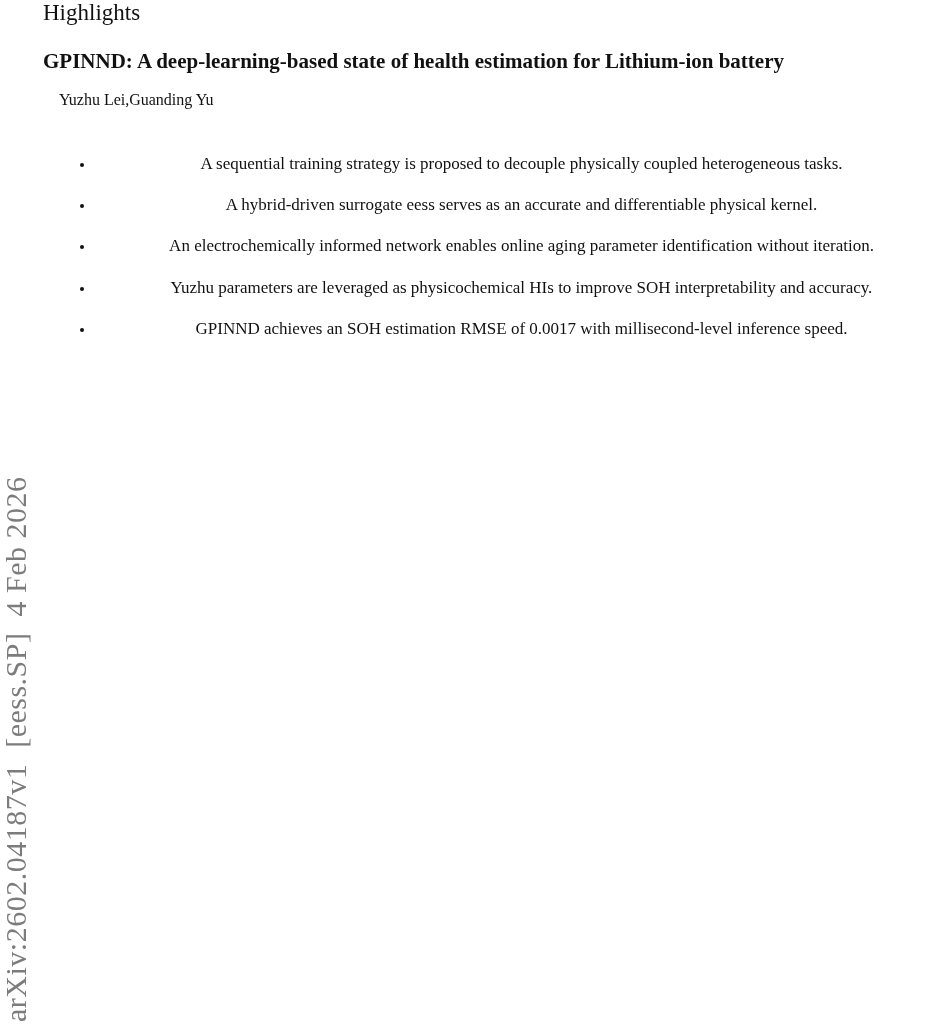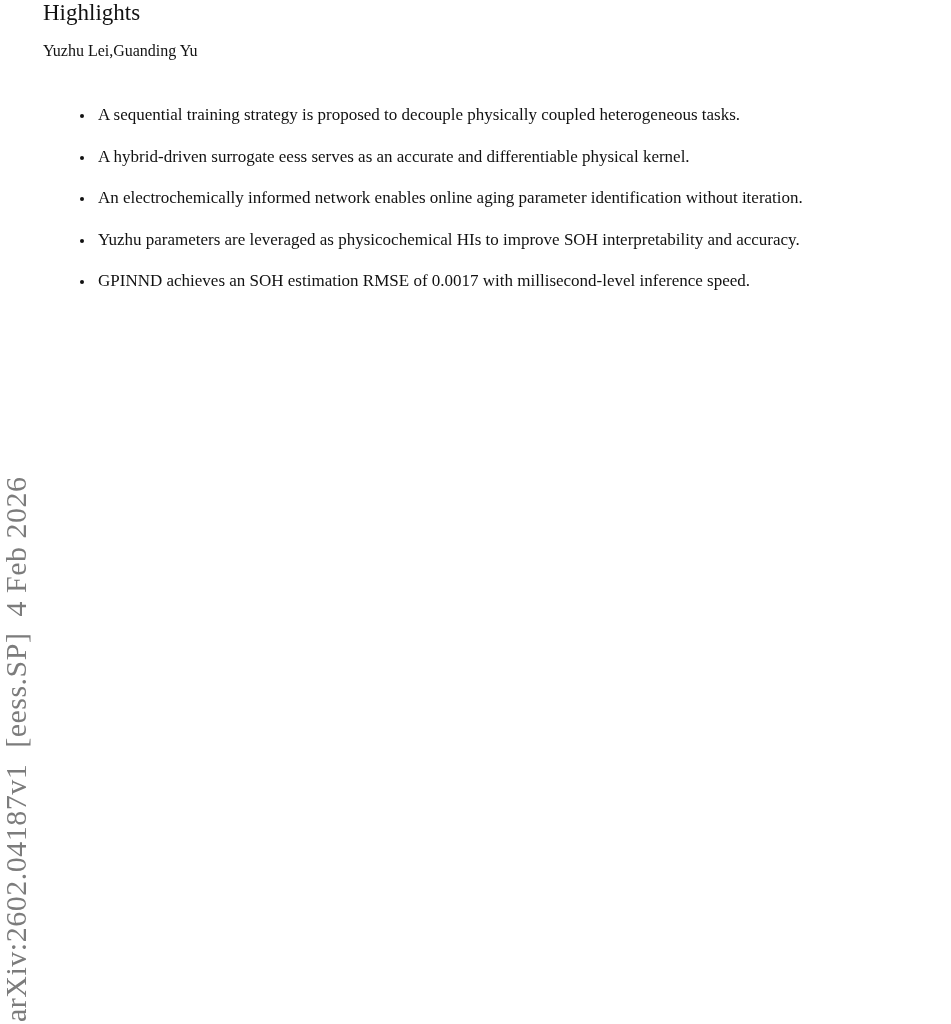--- a/index.html
+++ b/index.html
@@ -82,6 +82,7 @@
 
   <h1 class="section-title">Highlights</h1>
 
+  <h2 class="paper-title">GPINND: A deep-learning-based state of health estimation for Lithium-ion battery</h2>
 
   <p class="authors">Yuzhu Lei,Guanding Yu</p>
 

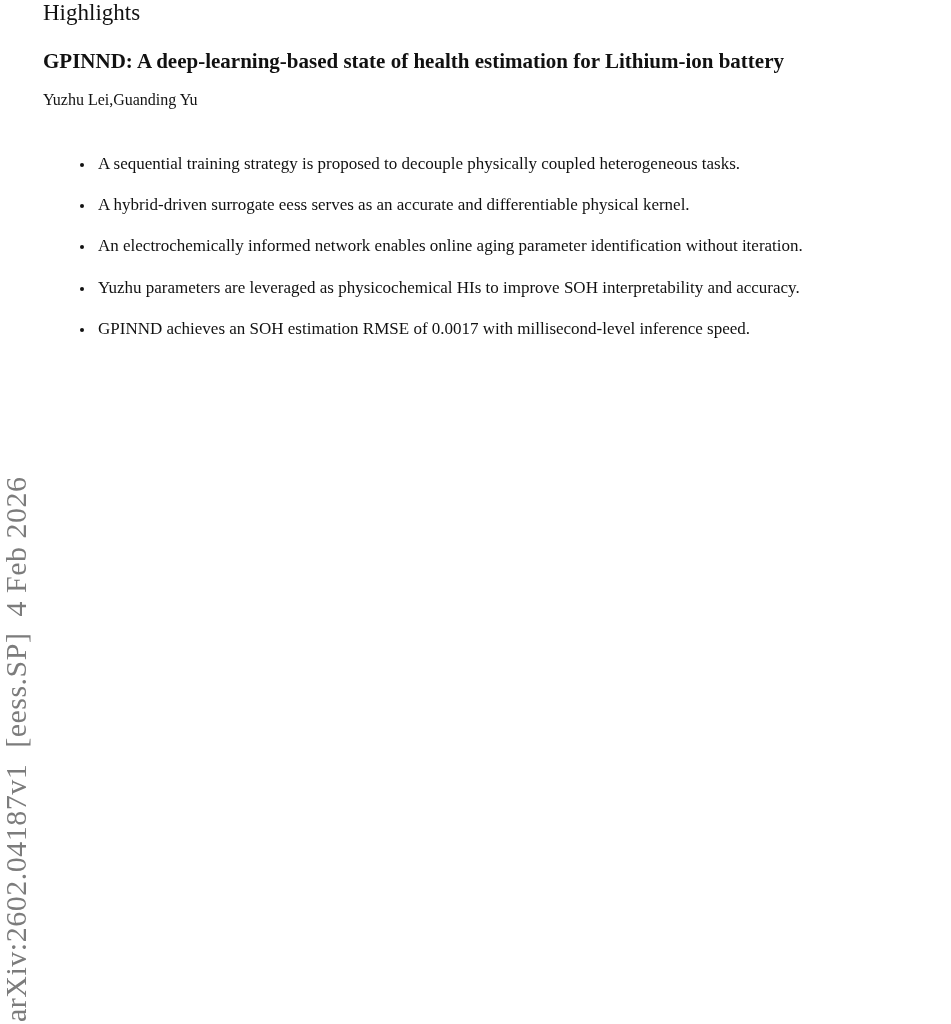--- a/index.html
+++ b/index.html
@@ -55,7 +55,7 @@
 
   .authors {
     font-size: 16px;
-    margin: 16px 0 0 0;
+    margin: 16px 0 0 16px;
   }
 
   ul.highlights {

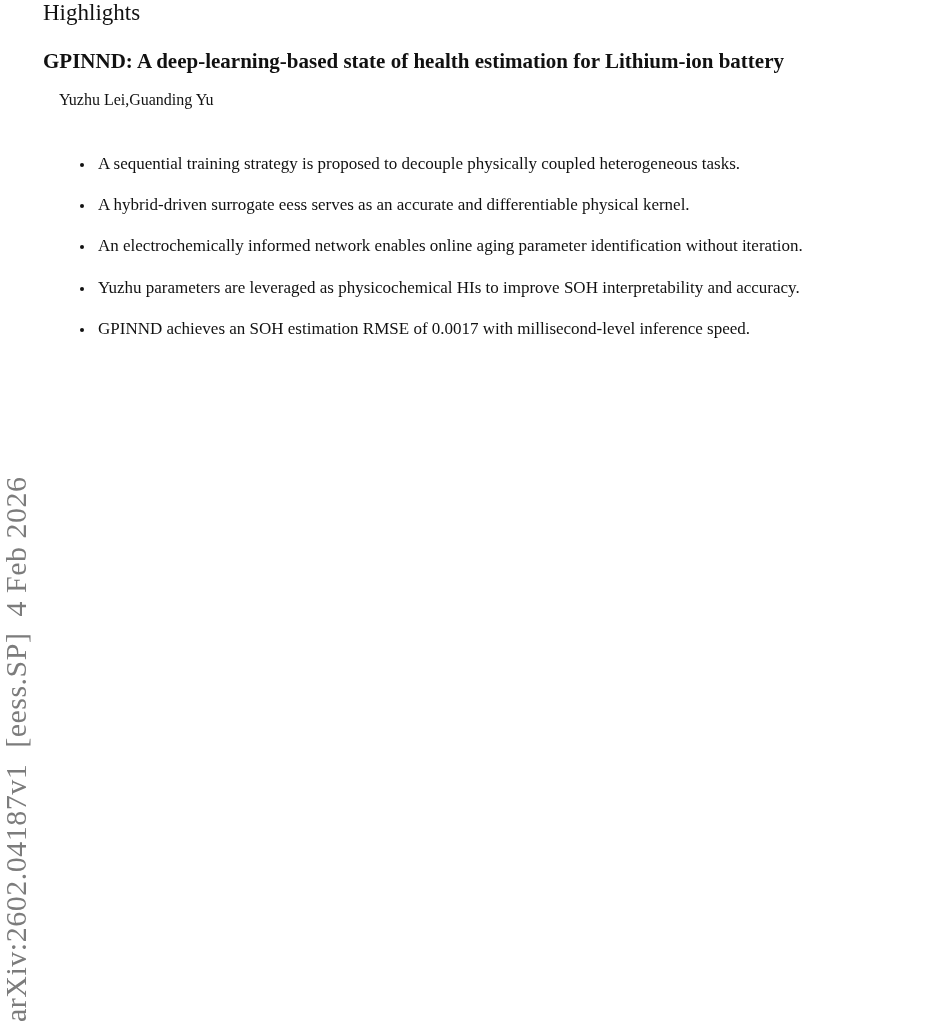--- a/index.html
+++ b/index.html
@@ -62,6 +62,7 @@
     margin: 45px 0 0 0;
     padding: 0 0 0 52px;
     list-style: disc;
+    text-align: center;
   }
   ul.highlights li {
     font-size: 17px;

